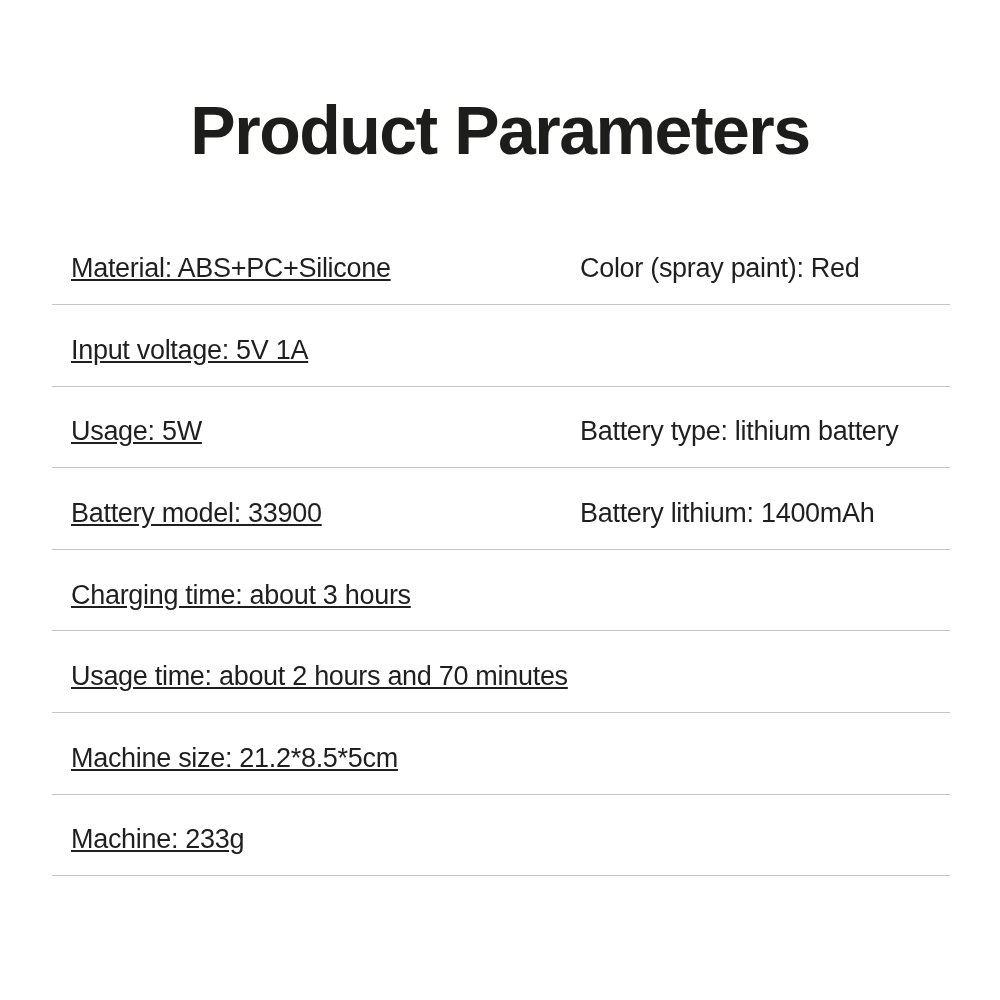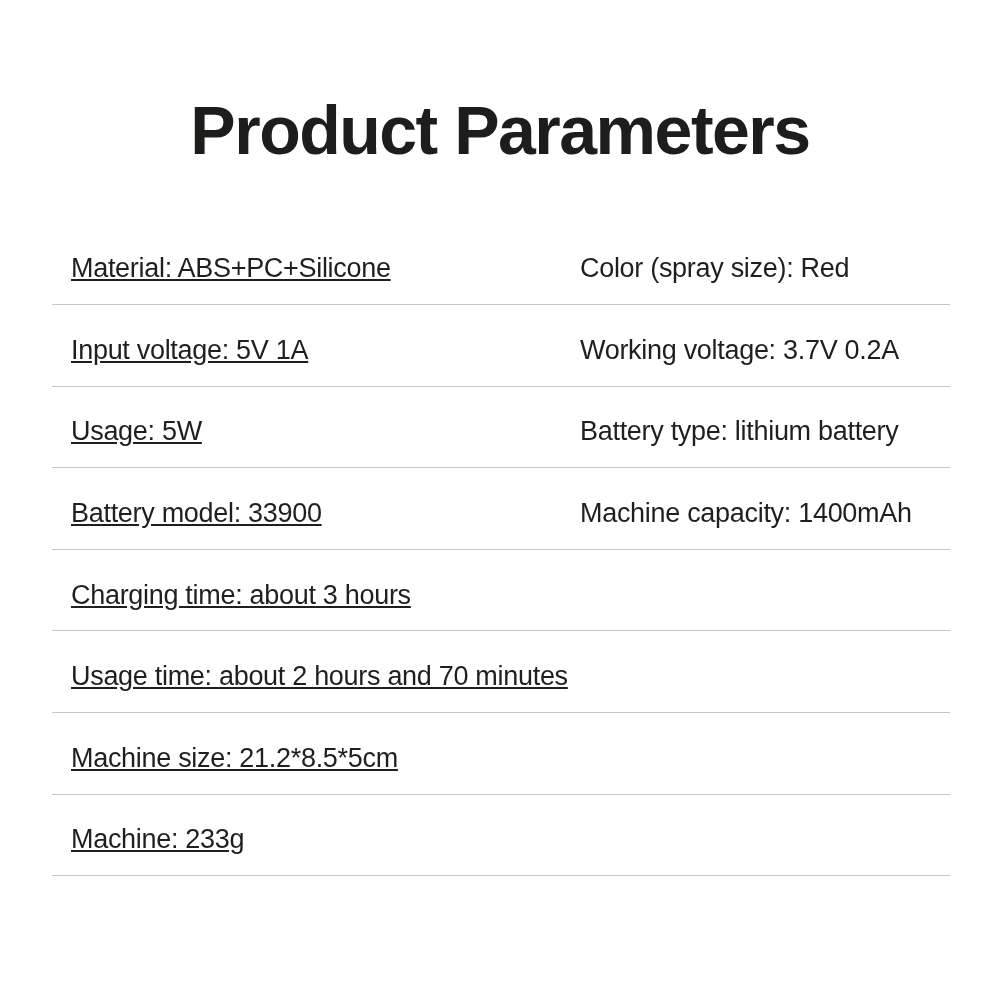--- a/index.html
+++ b/index.html
@@ -75,7 +75,7 @@
   <div class="spec-table" id="spec-table">
       <div class="spec-row">
         <span class="cell cell-left">Material: ABS+PC+Silicone</span>
-        <span class="cell cell-right">Color (spray size): Red</span>
+        <span class="cell cell-right">Color (spray paint): Red</span>
       </div>
       <div class="spec-row">
         <span class="cell cell-left">Input voltage: 5V 1A</span>

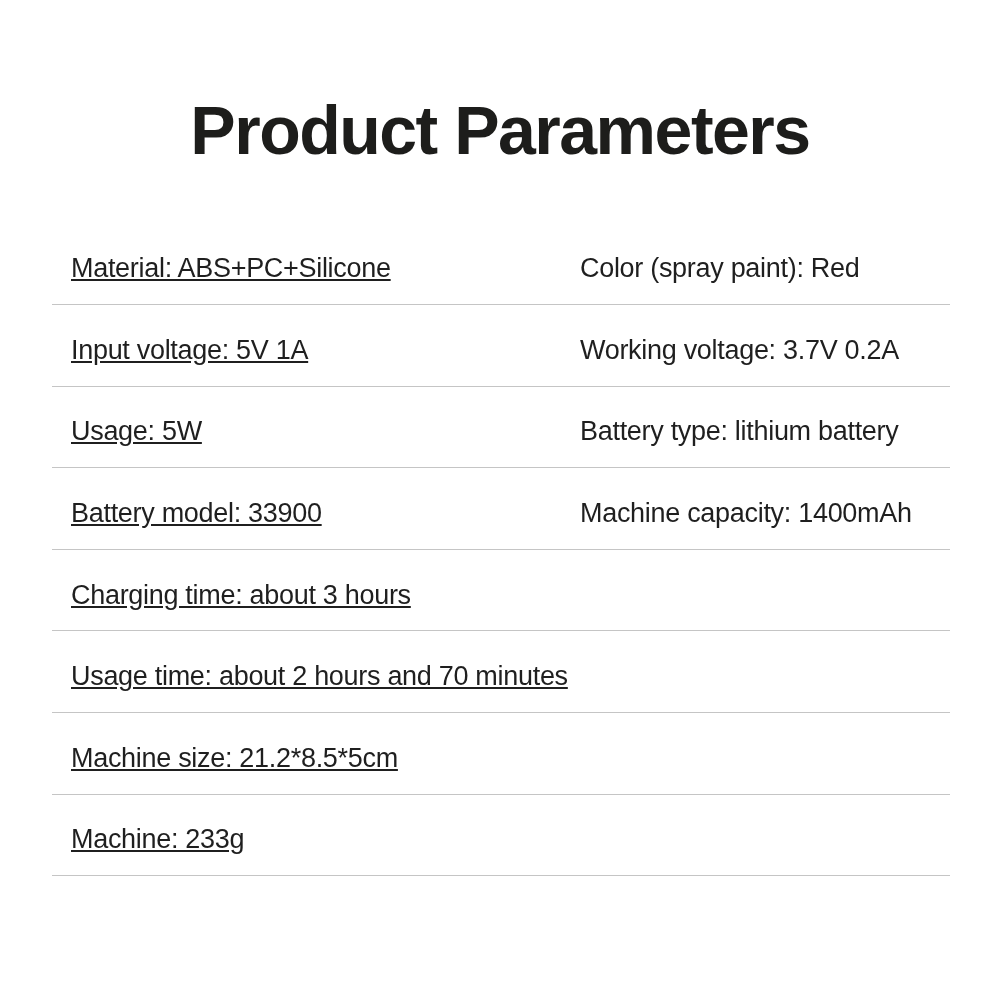--- a/index.html
+++ b/index.html
@@ -79,7 +79,6 @@
       </div>
       <div class="spec-row">
         <span class="cell cell-left">Input voltage: 5V 1A</span>
-        <span class="cell cell-right">Working voltage: 3.7V 0.2A</span>
       </div>
       <div class="spec-row">
         <span class="cell cell-left">Usage: 5W</span>

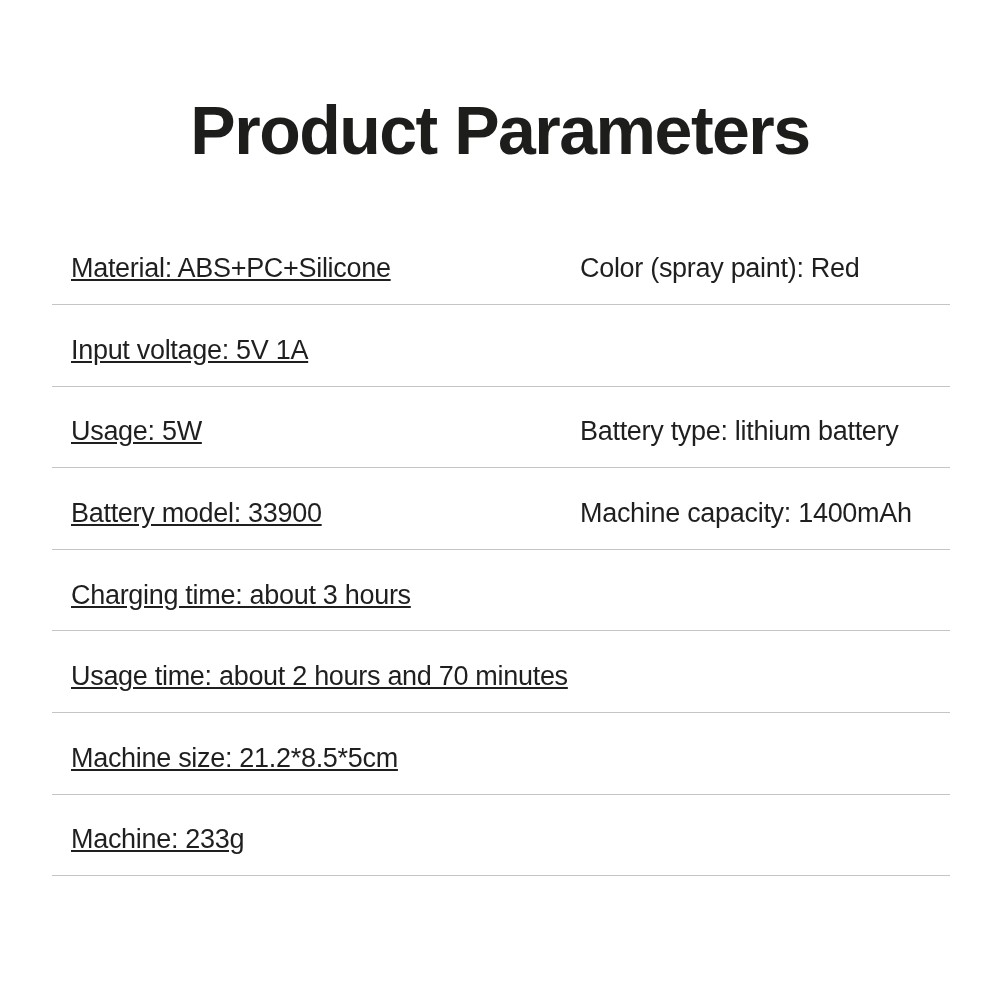--- a/index.html
+++ b/index.html
@@ -86,7 +86,7 @@
       </div>
       <div class="spec-row">
         <span class="cell cell-left">Battery model: 33900</span>
-        <span class="cell cell-right">Machine capacity: 1400mAh</span>
+        <span class="cell cell-right">Battery lithium: 1400mAh</span>
       </div>
       <div class="spec-row">
         <span class="cell cell-left">Charging time: about 3 hours</span>

